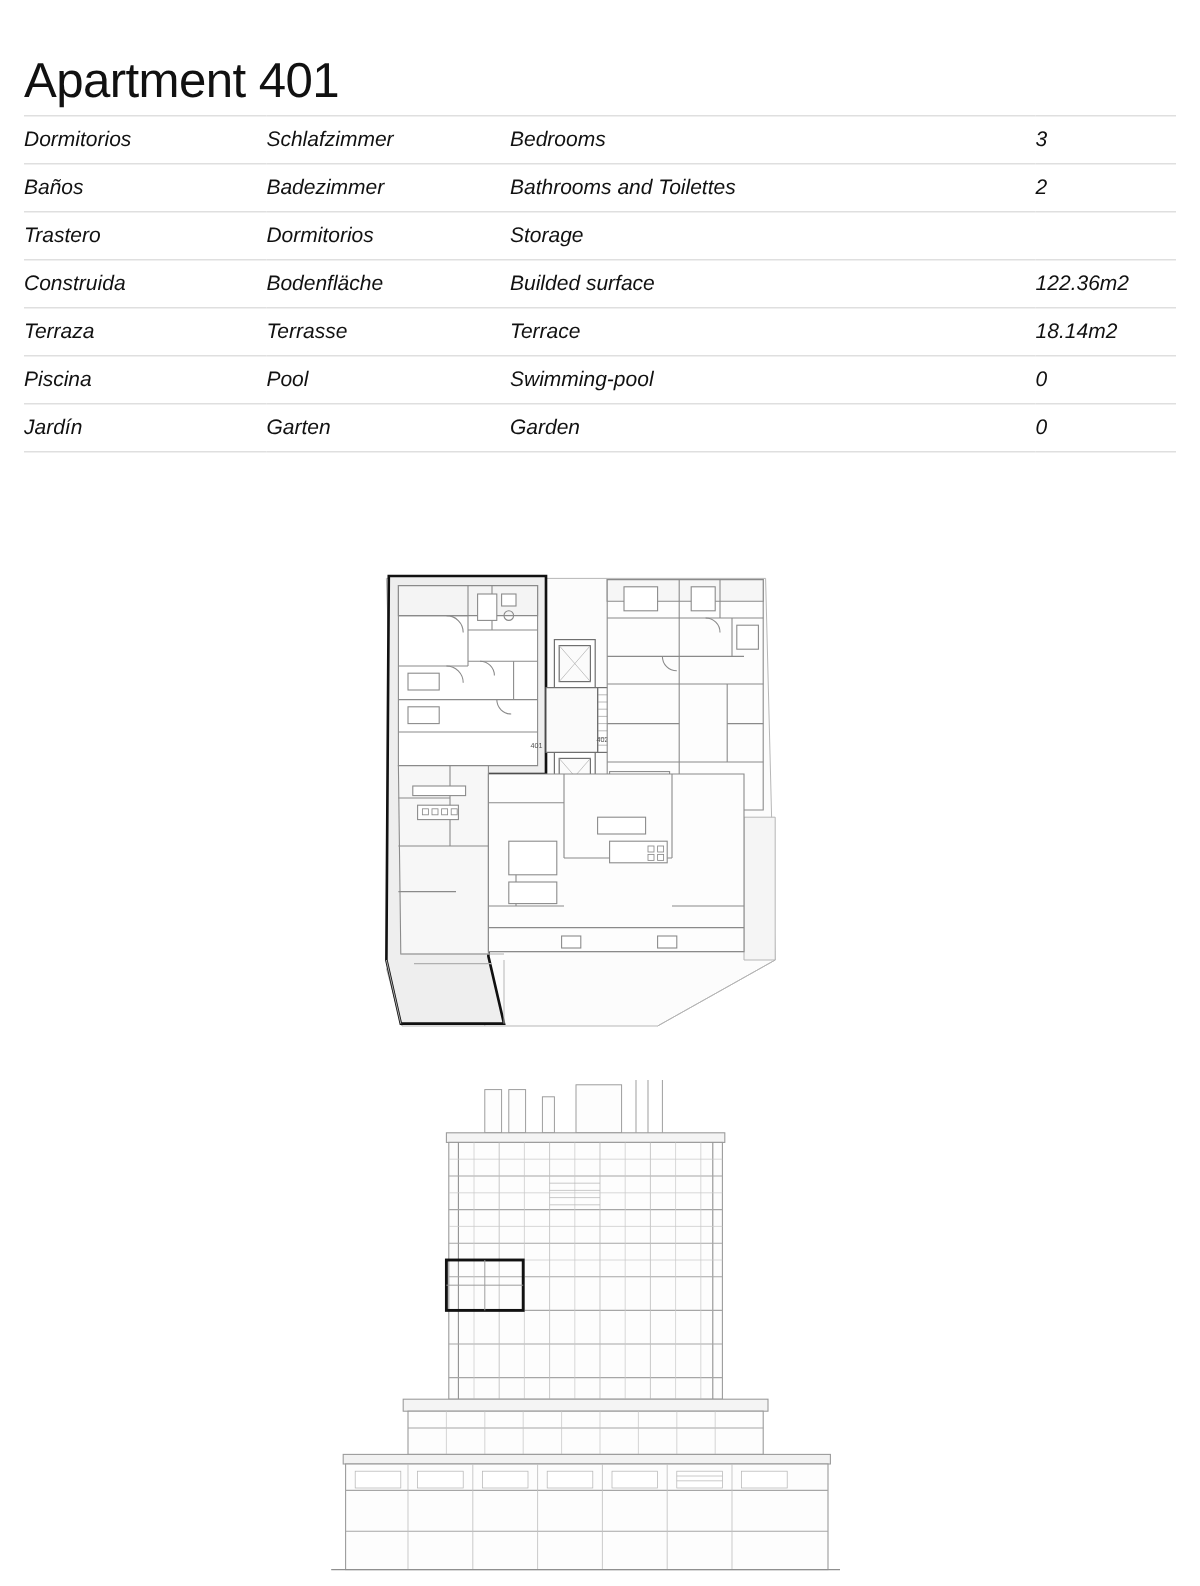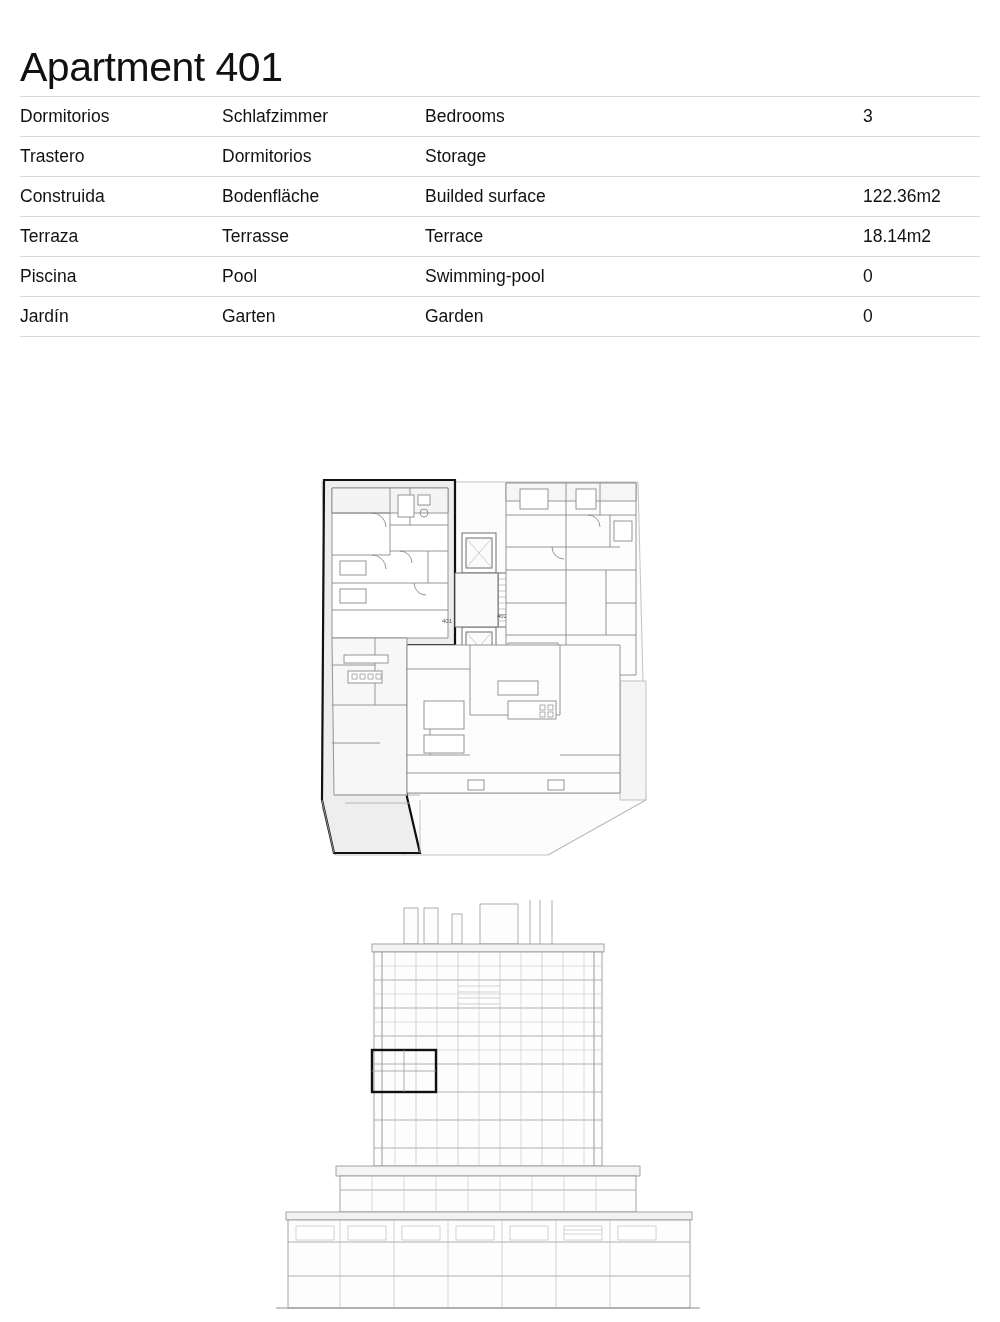--- a/index.html
+++ b/index.html
@@ -36,6 +36,7 @@
     top: 96px;
     width: 960px;
     border-collapse: collapse;
+    font-style: italic;
   }
   .spec-table tr {
     height: 40px;

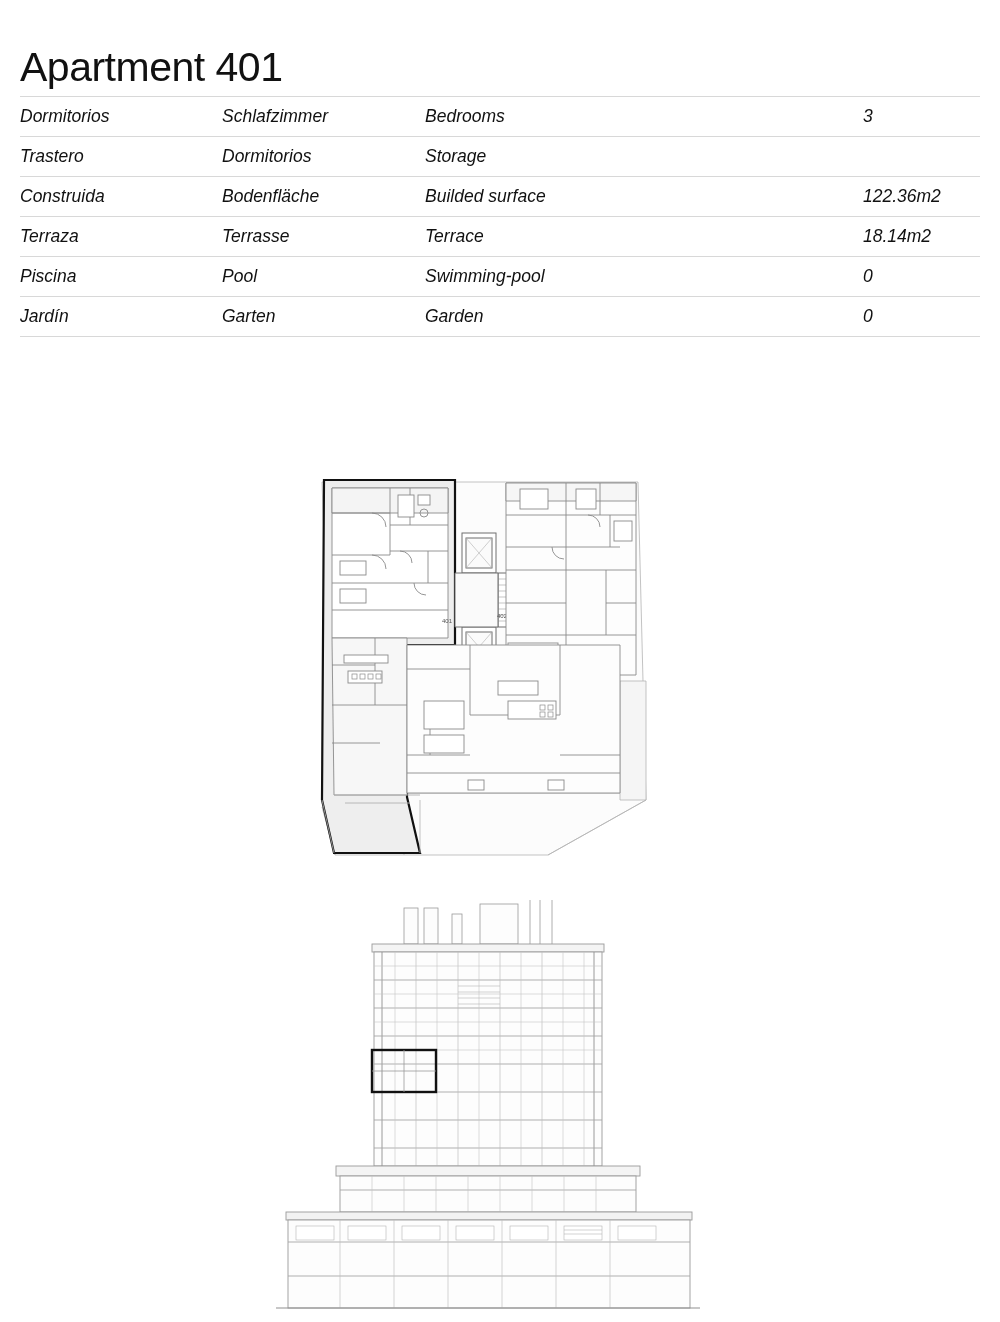--- a/index.html
+++ b/index.html
@@ -81,6 +81,12 @@
         <td class="col-de">Schlafzimmer</td>
         <td class="col-en">Bedrooms</td>
         <td class="col-val">3</td>
+      </tr>
+      <tr>
+        <td class="col-es">Baños</td>
+        <td class="col-de">Badezimmer</td>
+        <td class="col-en">Bathrooms and Toilettes</td>
+        <td class="col-val">2</td>
       </tr>
       <tr>
         <td class="col-es">Trastero</td>

